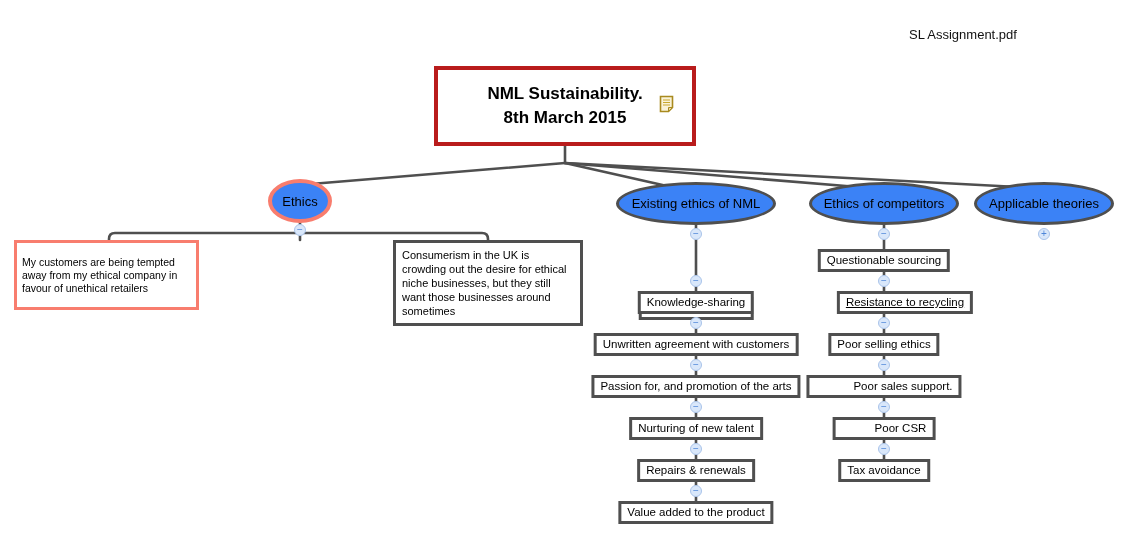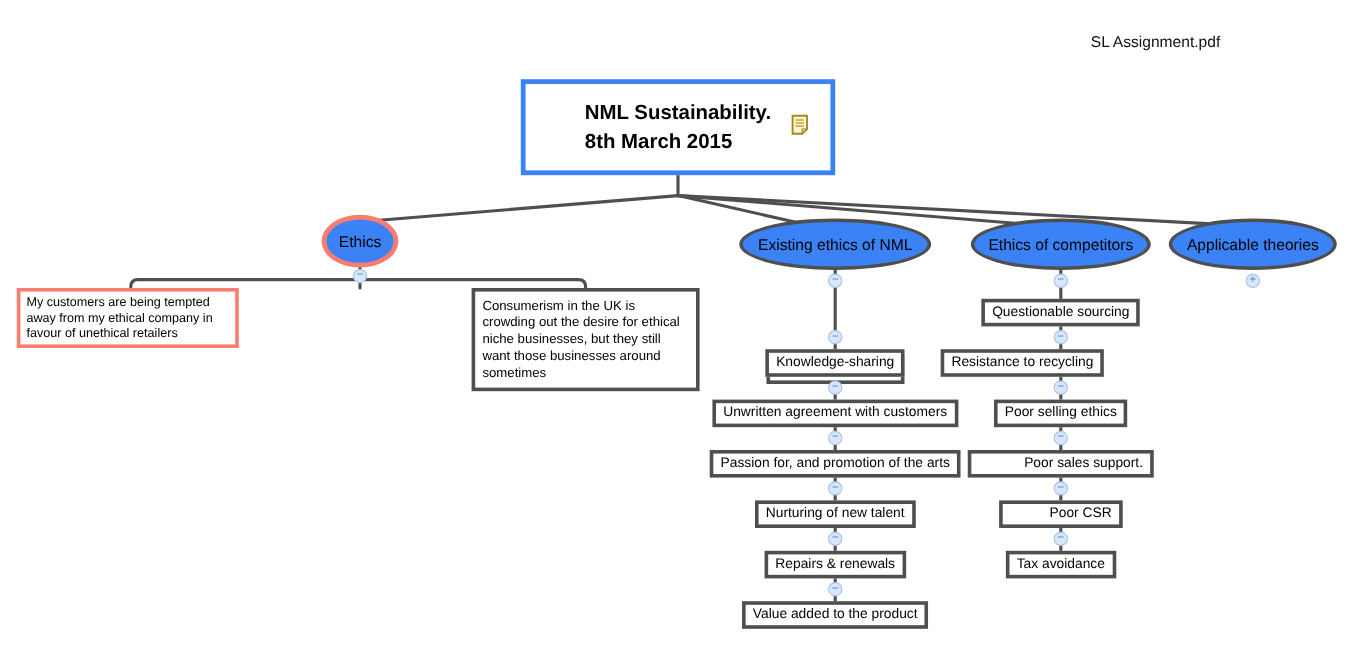--- a/index.html
+++ b/index.html
@@ -17,9 +17,9 @@
 
   .root-node {
     position: absolute; left: 434px; top: 66px; width: 262px; height: 80px;
-    background: #fff; border: 4px solid #3b82f6;
+    background: #fff; border: 4px solid #b91c1c;
     display: flex; align-items: center; justify-content: center;
-    text-align: left; font-size: 17px; font-weight: bold; color: #000;
+    text-align: center; font-size: 17px; font-weight: bold; color: #000;
     line-height: 24px;
   }
   .root-note-icon { position: absolute; left: 221px; top: 25px; }

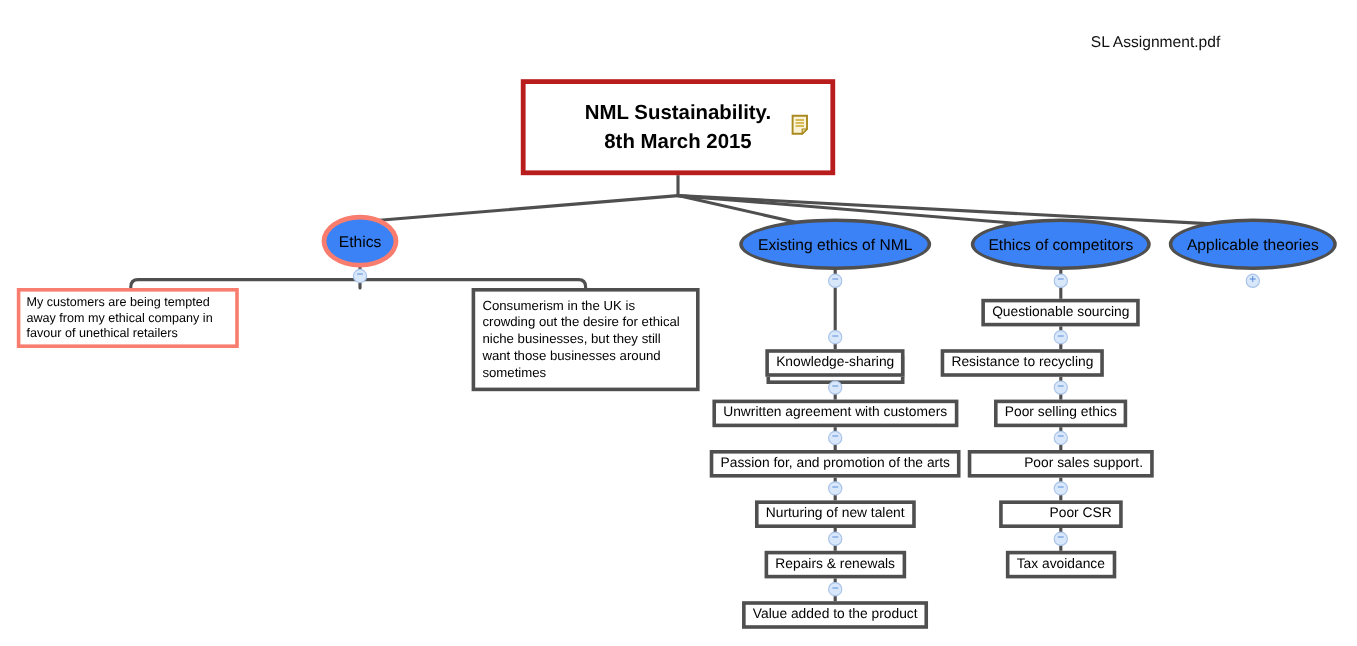--- a/index.html
+++ b/index.html
@@ -50,7 +50,7 @@
   .note-box {
     position: absolute; top: 240px; background: #fff;
     border: 3px solid #4f4f4f; color: #000;
-    font-size: 10.5px; line-height: 12.8px; padding: 3px 5px;
+    font-size: 10.5px; line-height: 12.8px; padding: 13px 5px;
   }
   .note-box.highlight { border-color: #f87d6e; }
   #note-1 { left: 14px;  width: 185px; }

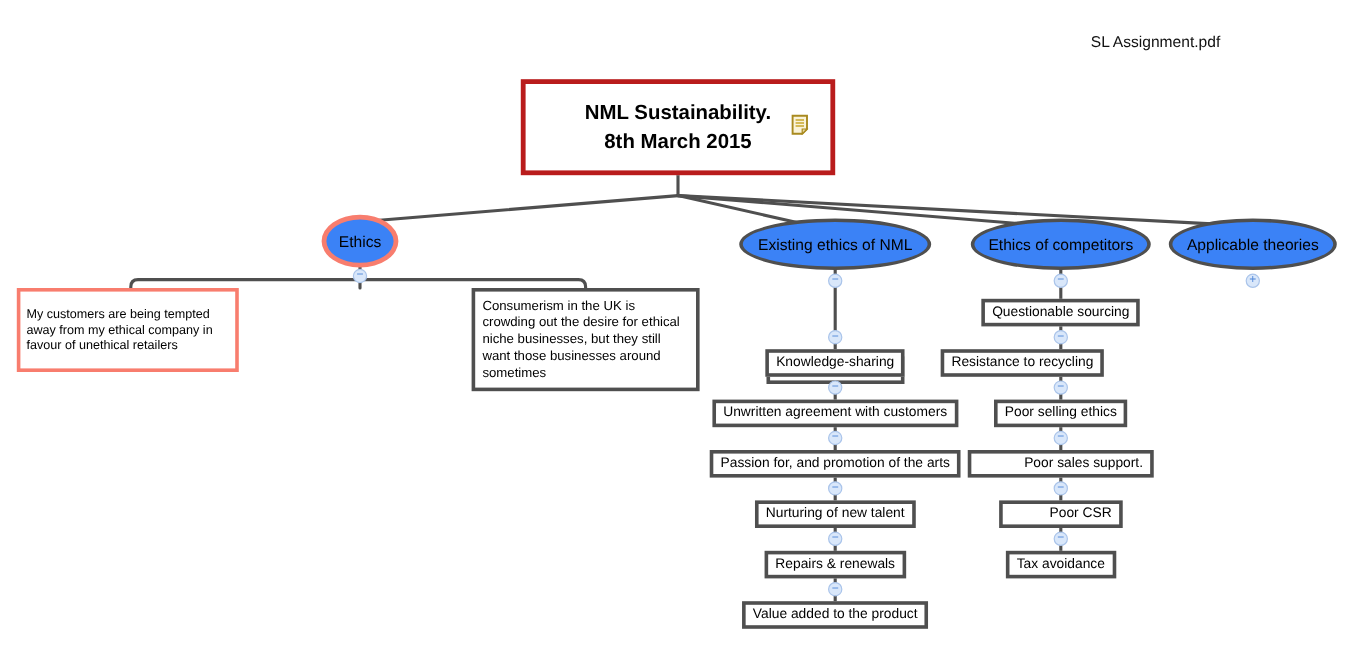--- a/index.html
+++ b/index.html
@@ -128,7 +128,7 @@
     <div class="chain-node" style="left: 884px; top: 249px;">Questionable sourcing</div>
     <div class="chain-node" style="left: 696px; top: 501px;">Value added to the product</div>
     <div class="toggle" style="left: 878px; top: 275px;">−</div>
-    <div class="chain-node" style="left: 852px; top: 291px;">Resistance to recycling</div>
+    <div class="chain-node" style="left: 905px; top: 291px; text-decoration: underline;">Resistance to recycling</div>
     <div class="toggle" style="left: 878px; top: 317px;">−</div>
     <div class="chain-node" style="left: 884px; top: 333px;">Poor selling ethics</div>
     <div class="toggle" style="left: 878px; top: 359px;">−</div>

